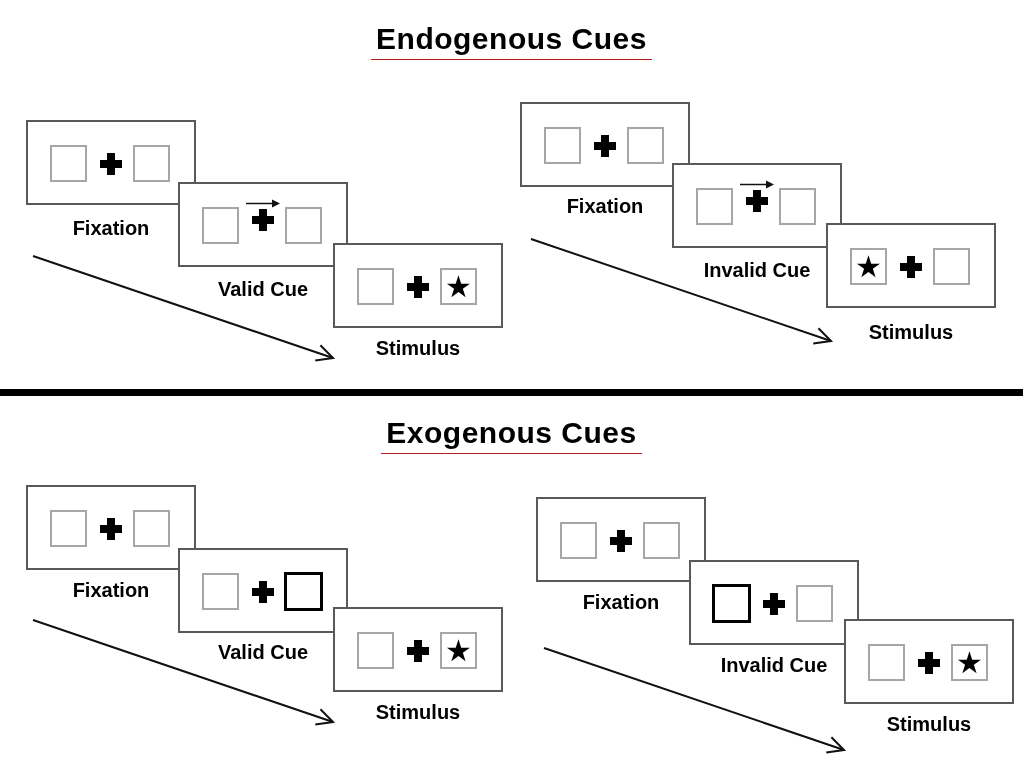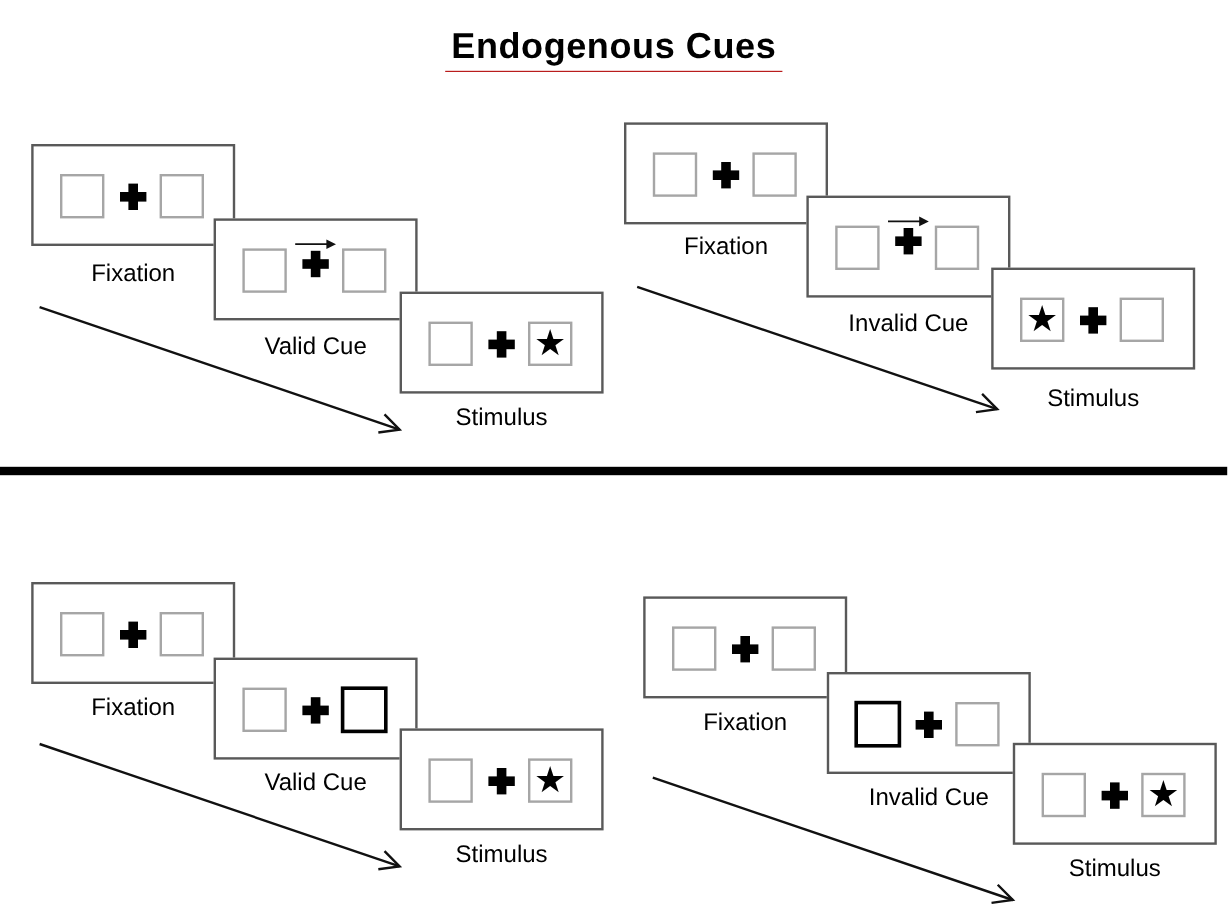--- a/index.html
+++ b/index.html
@@ -109,7 +109,7 @@
     width: 170px;
     text-align: center;
     font-size: 20px;
-    font-weight: normal;
+    font-weight: bold;
     color: #000;
   }
 

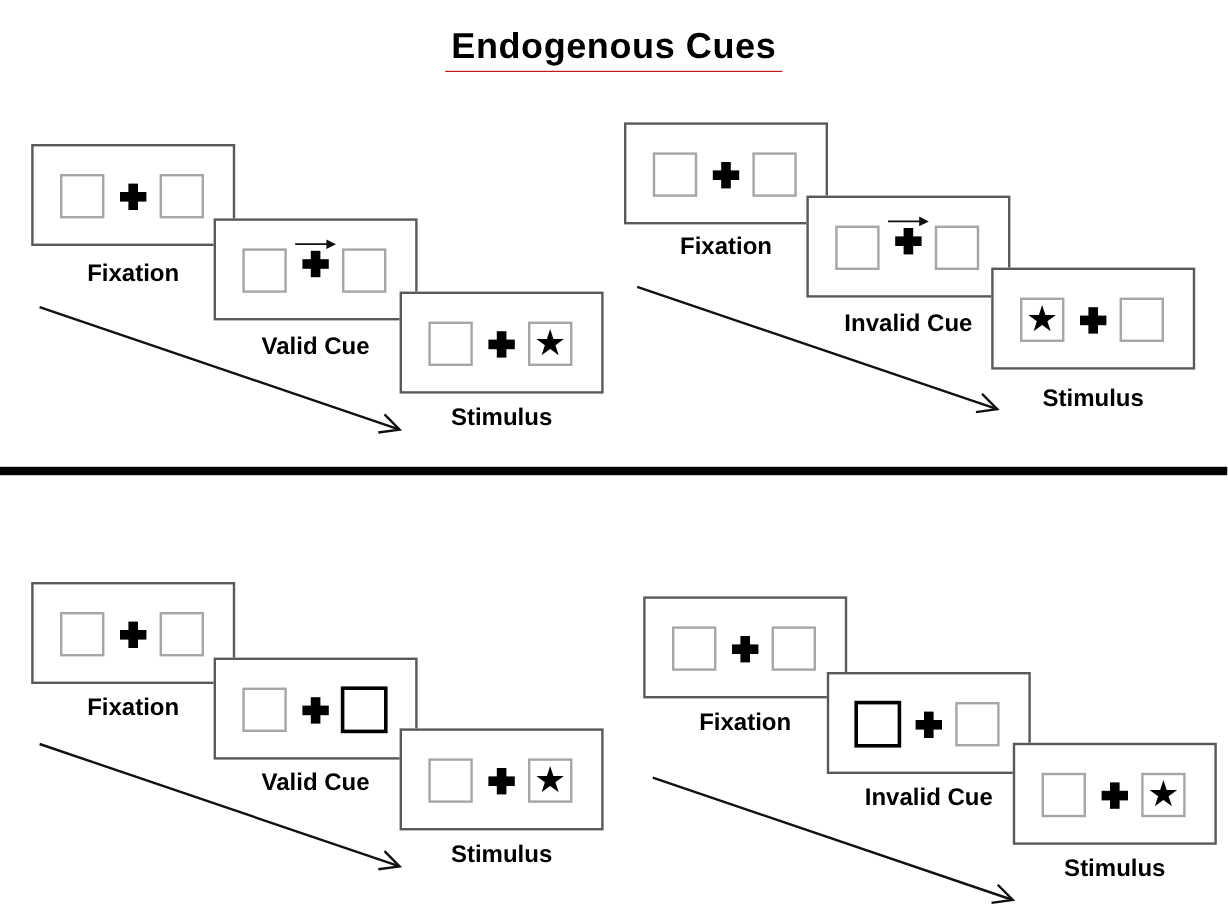--- a/index.html
+++ b/index.html
@@ -198,6 +198,9 @@
 
   <div class="divider"></div>
 
+  <div class="section-title" style="top:416px;">
+    <span class="underline">Exogenous Cues</span>
+  </div>
 
   <div class="panel" style="left:26px; top:485px; z-index:1;">
     <div class="pbox left"></div>

